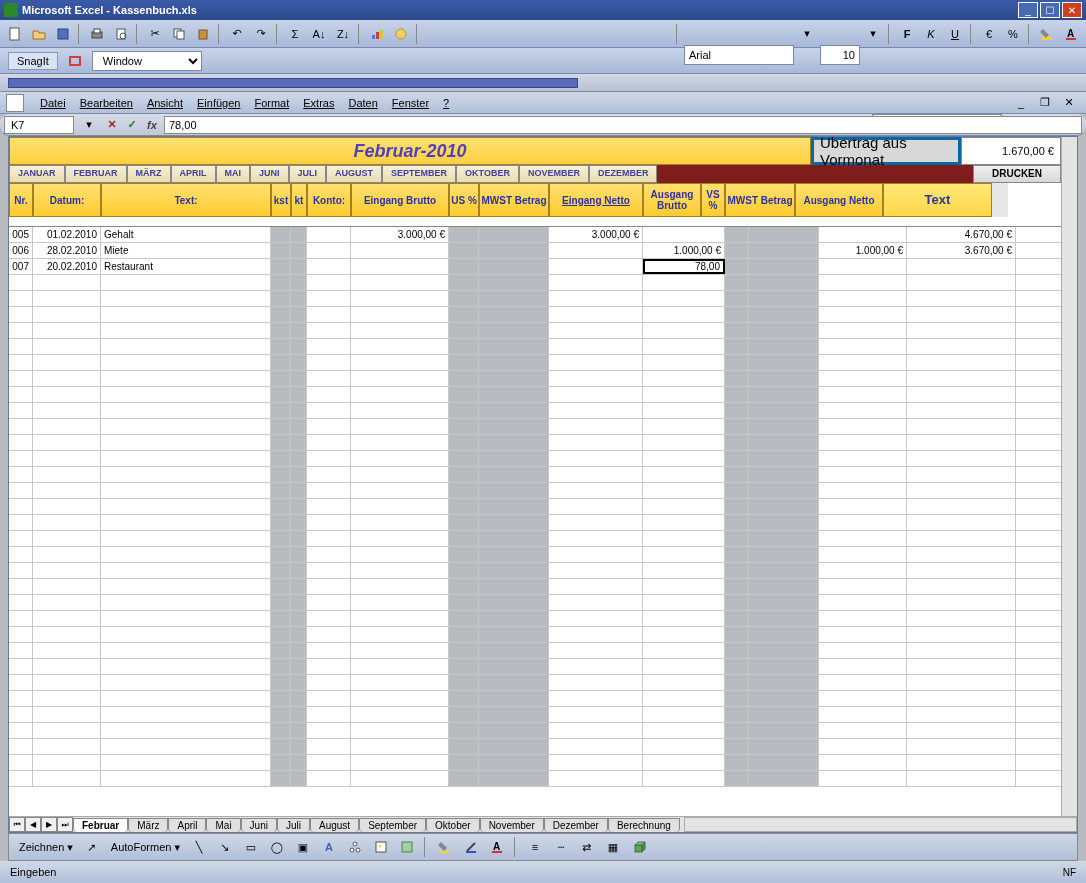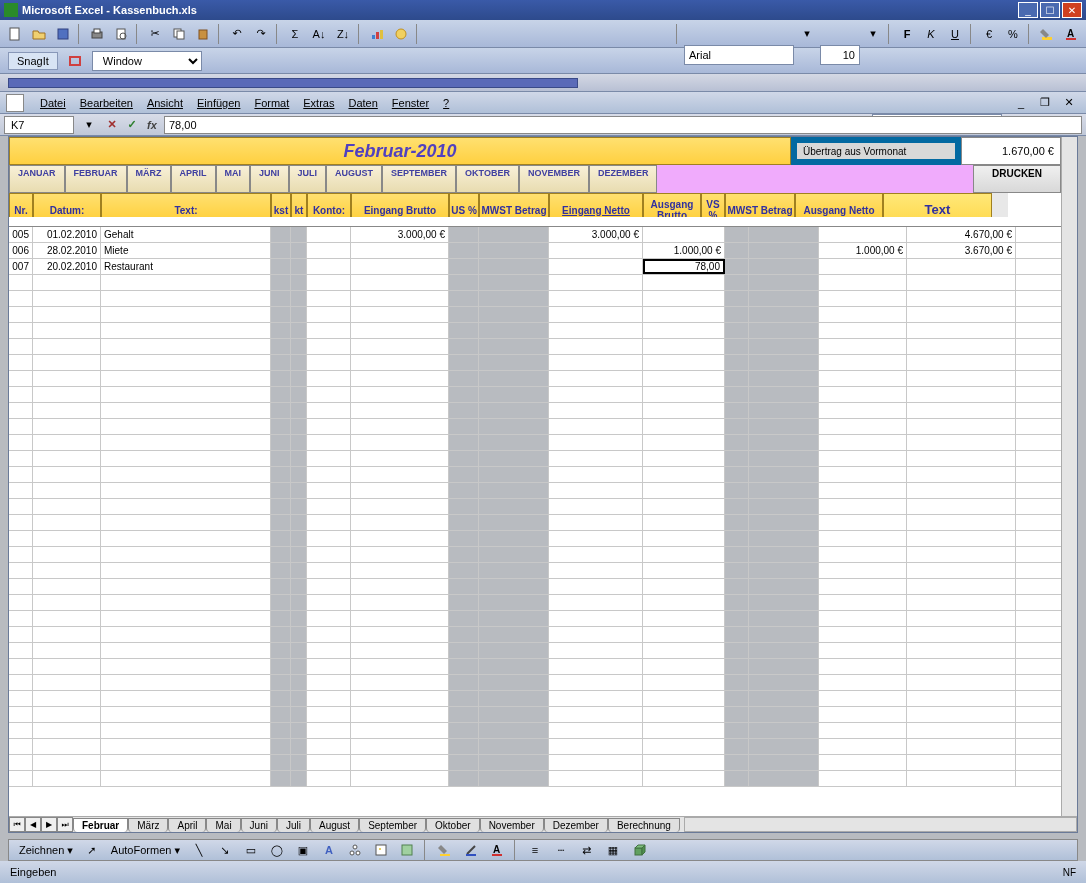--- a/index.html
+++ b/index.html
@@ -34,7 +34,7 @@
 .help-box { margin-left: auto; color: #888; font-size: 10px; padding: 0 8px; }
 .doc-btns { display: flex; gap: 2px; margin-left: 6px; }
 
-.formula-bar { height: 22px; background: linear-gradient(#d8dce8,#c0c8d8); border-bottom: 1px solid #7a8aa8; display: flex; align-items: center; padding: 0 4px; gap: 4px; }
+.formula-bar { height: 22px; background: linear-gradient(#d8dce8,#c0c8d8); border-bottom: 1px solid #7a8aa8; display: flex; align-items: center; padding: 0 4px; gap: 4px; border-radius: 9px; }
 .cell-ref { background: #fff; border: 1px solid #888; width: 70px; height: 18px; padding: 0 6px; font-size: 11px; display: flex; align-items: center; }
 .fb-btn { width: 16px; height: 16px; display: flex; align-items: center; justify-content: center; cursor: pointer; color: #555; font-weight: bold; }
 .fb-btn.cancel { color: #a03030; }

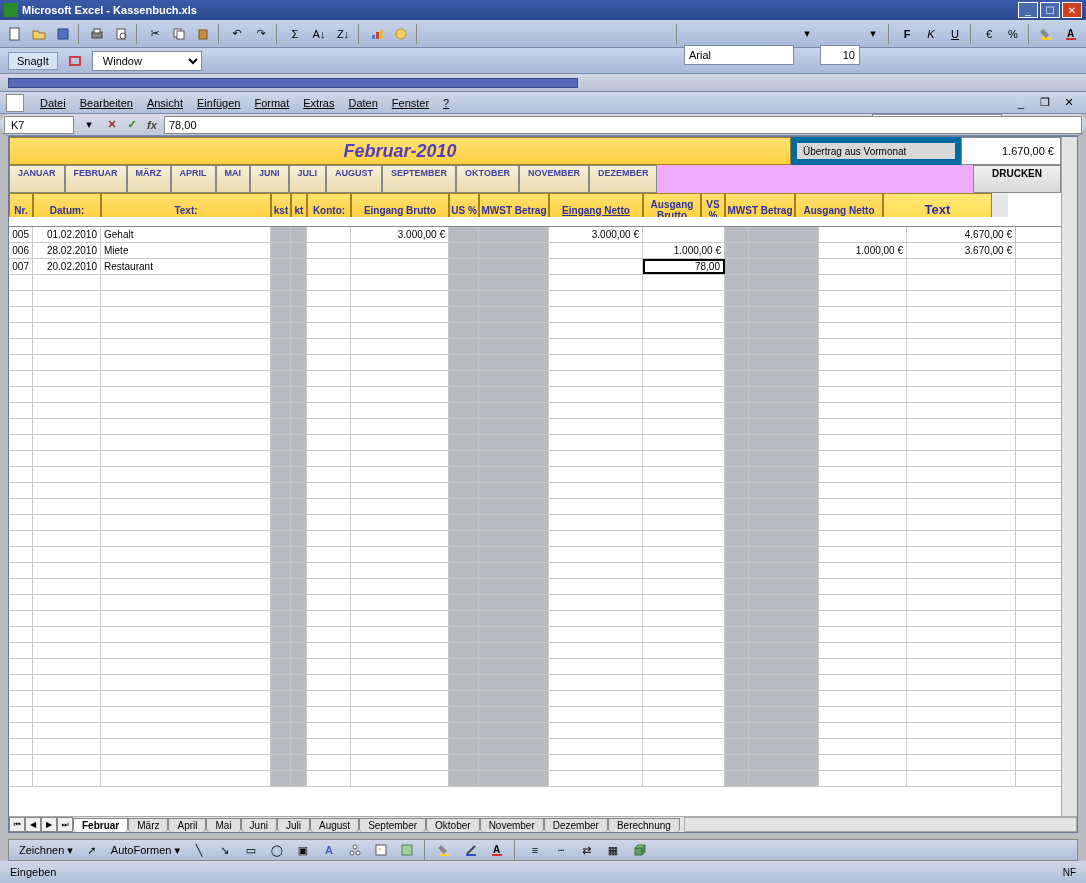--- a/index.html
+++ b/index.html
@@ -45,7 +45,7 @@
 .sheet-area { position: absolute; left: 8px; right: 8px; top: 136px; bottom: 50px; background: #fff; border: 1px solid #6a7a98; overflow: hidden; }
 .sheet-title-row { height: 28px; display: flex; }
 .sheet-title { flex: 1; background: linear-gradient(#ffe070,#ffd040); border: 1px solid #a08020; display: flex; align-items: center; justify-content: center; font-size: 18px; font-weight: bold; font-style: italic; color: #5040c0; }
-.uebertrag-lbl { width: 170px; background: #d8d8d8; border: 6px solid #0369a1; display: flex; align-items: center; padding: 0 6px; font-size: 10px; }
+.uebertrag-lbl { width: 150px; background: #d8d8d8; border: 3px solid #0369a1; display: flex; align-items: center; padding: 0 6px; font-size: 15px; }
 .uebertrag-val { width: 100px; background: #fff; border: 1px solid #888; display: flex; align-items: center; justify-content: flex-end; padding: 0 6px; font-size: 11px; }
 .scroll-col { width: 16px; background: #e8e8e8; border-left: 1px solid #aaa; }
 

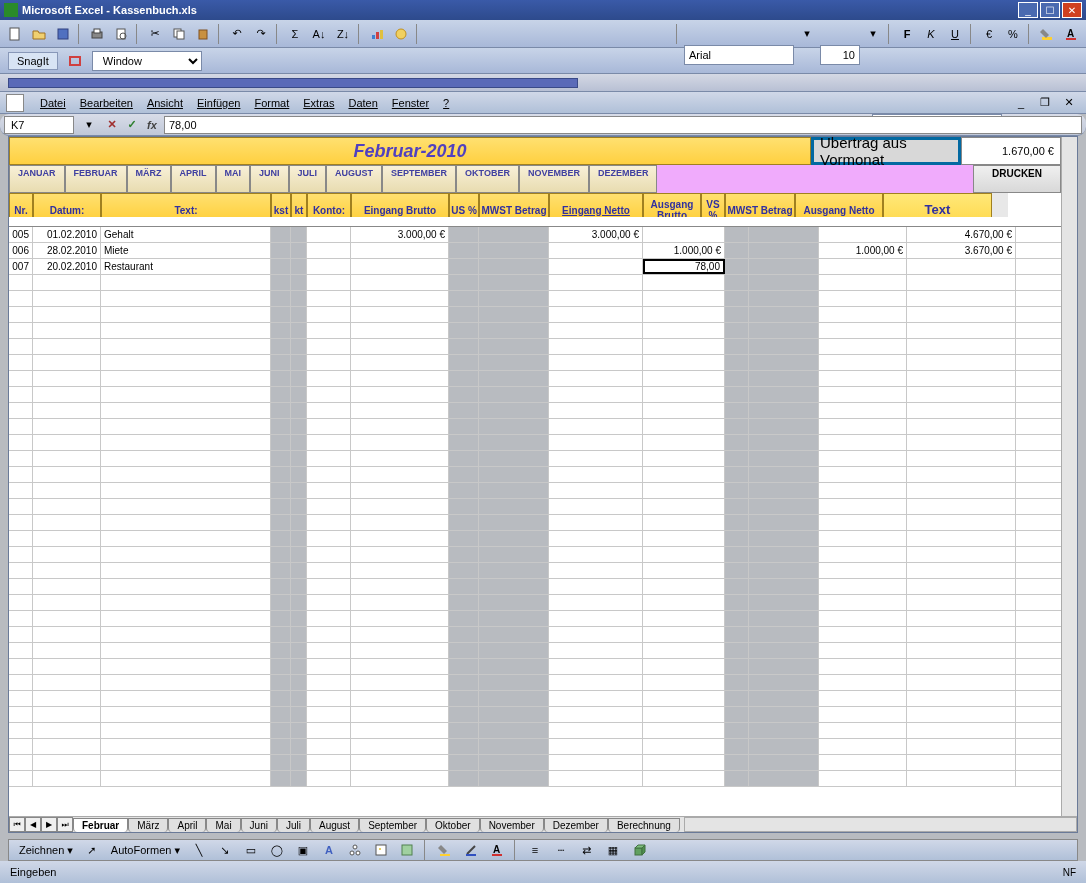--- a/index.html
+++ b/index.html
@@ -49,7 +49,7 @@
 .uebertrag-val { width: 100px; background: #fff; border: 1px solid #888; display: flex; align-items: center; justify-content: flex-end; padding: 0 6px; font-size: 11px; }
 .scroll-col { width: 16px; background: #e8e8e8; border-left: 1px solid #aaa; }
 
-.month-tabs { height: 28px; display: flex; background: #f0abfc; }
+.month-tabs { height: 18px; display: flex; background: #7f1d1d; }
 .month-tab { flex: 0 0 auto; padding: 2px 8px; font-size: 9px; font-weight: bold; border: 1px solid #888; background: linear-gradient(#f8f0d8,#e8dcb0); cursor: pointer; color: #4040a0; }
 .drucken-btn { margin-left: auto; padding: 2px 18px; font-size: 10px; font-weight: bold; border: 1px solid #888; background: linear-gradient(#f0f0f0,#d8d8d8); cursor: pointer; }
 

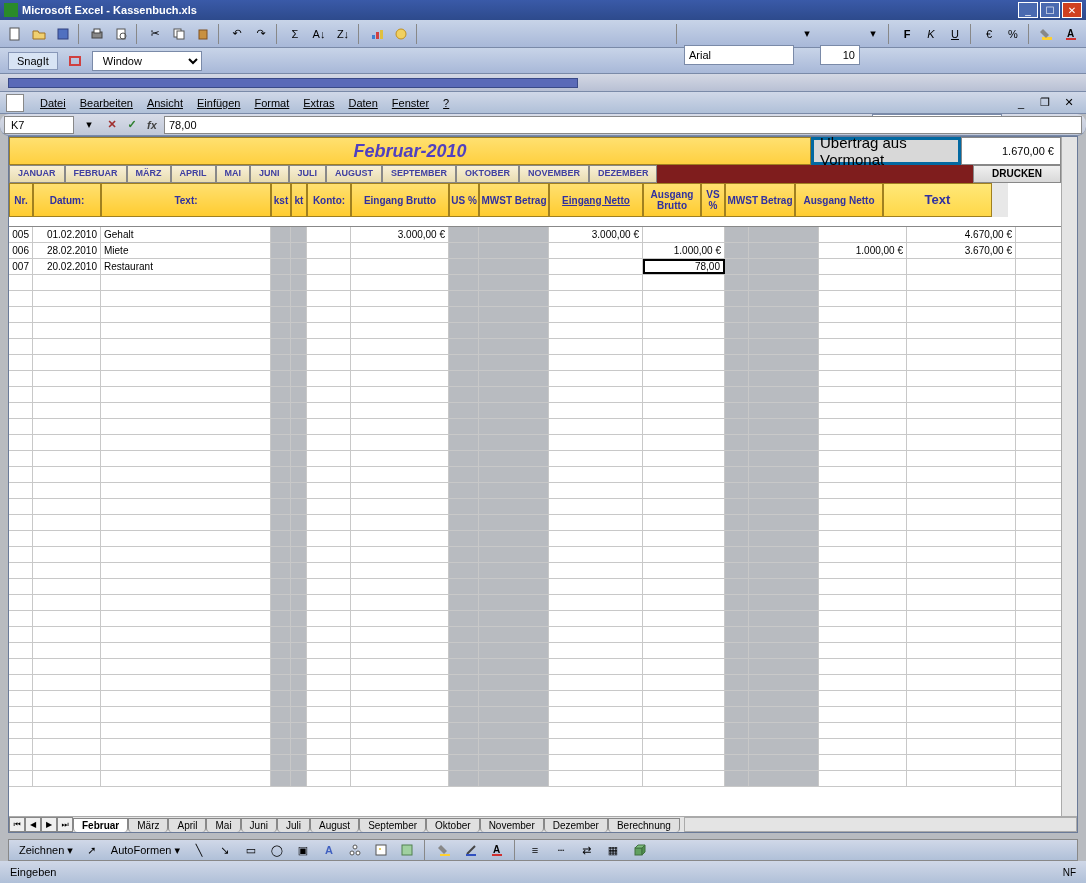--- a/index.html
+++ b/index.html
@@ -99,7 +99,7 @@
 .sheet-tab.active { background: #fff; font-weight: bold; }
 .h-scroll-track { flex: 1; margin-left: 4px; background: #e4e4e4; height: 15px; border: 1px solid #aaa; position: relative; }
 
-.bottom-toolbar { position: absolute; left: 8px; right: 8px; bottom: 22px; height: 22px; background: linear-gradient(#d0d8e8,#b0c0d8); border: 1px solid #888; display: flex; align-items: center; padding: 0 6px; gap: 4px; font-size: 11px; }
+.bottom-toolbar { position: absolute; left: 8px; right: 8px; bottom: 22px; height: 28px; background: linear-gradient(#d0d8e8,#b0c0d8); border: 1px solid #888; display: flex; align-items: center; padding: 0 6px; gap: 4px; font-size: 11px; }
 .draw-label { padding: 0 4px; }
 .autoformen { padding: 0 4px; cursor: pointer; }
 

